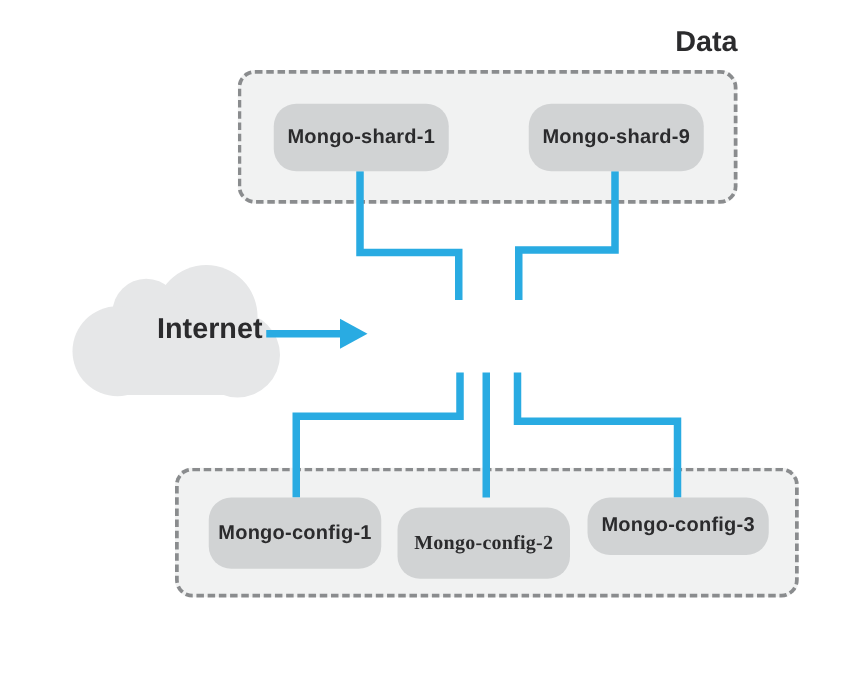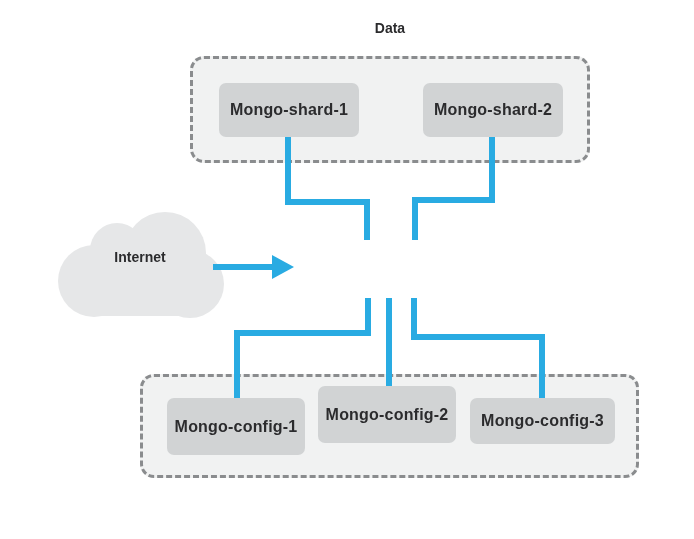--- a/index.html
+++ b/index.html
@@ -55,8 +55,8 @@
   #node-config-3{left:470px;top:398px;width:145px;height:46px;}
 
   .group-label{
-    position:absolute;text-align:center;
-    font-weight:700;font-size:14px;z-index:3;
+    position:absolute;text-align:right;
+    font-weight:700;font-size:23px;z-index:3;
   }
   #label-data{left:190px;width:400px;top:20px;}
   #label-config{left:140px;width:499px;top:487px;}

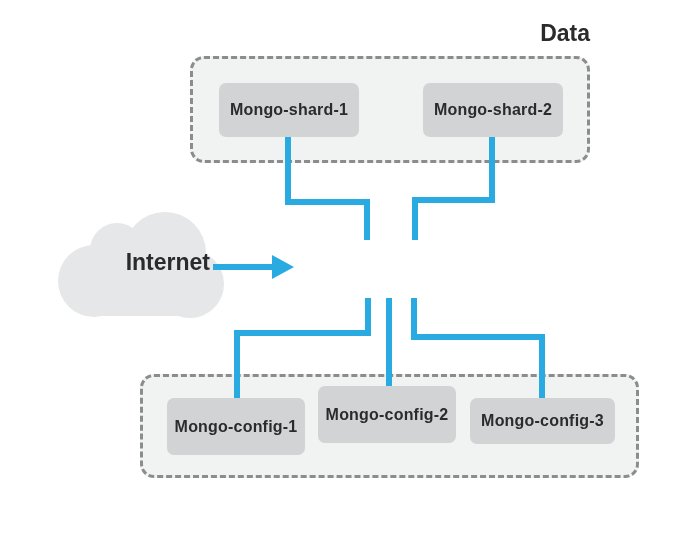--- a/index.html
+++ b/index.html
@@ -42,7 +42,7 @@
   .node{
     position:absolute;
     background:var(--node-fill);
-    border-radius:7px;
+    border-radius:18px;
     display:flex;align-items:center;justify-content:center;
     font-weight:700;font-size:16px;letter-spacing:.2px;
     z-index:3;

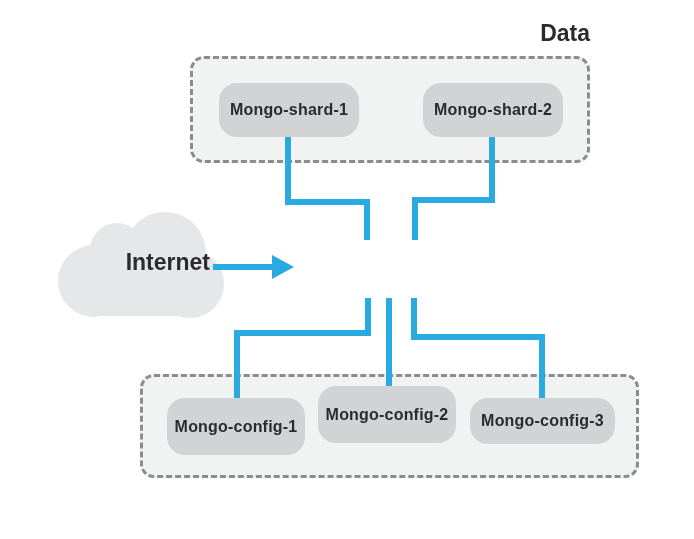--- a/index.html
+++ b/index.html
@@ -97,7 +97,7 @@
   <div class="group-label" id="label-internet">Internet</div>
 
   <div class="node" id="node-shard-1">Mongo-shard-1</div>
-  <div class="node" id="node-shard-2">Mongo-shard-2</div>
+  <div class="node" id="node-shard-2">Mongo-shard-9</div>
   <div class="node" id="node-config-1">Mongo-config-1</div>
   <div class="node" id="node-config-2">Mongo-config-2</div>
   <div class="node" id="node-config-3">Mongo-config-3</div>

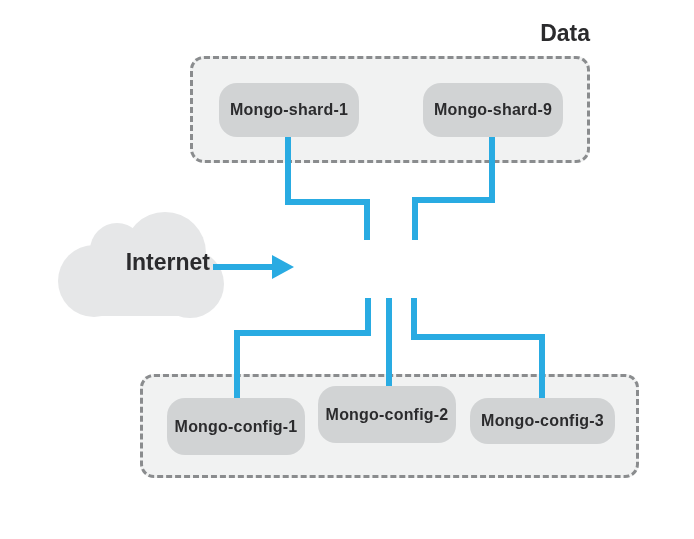--- a/index.html
+++ b/index.html
@@ -51,7 +51,7 @@
   #node-shard-2{left:423px;top:83px;width:140px;height:54px;}
   #node-router{left:290px;top:240px;width:200px;height:58px;}
   #node-config-1{left:167px;top:398px;width:138px;height:57px;}
-  #node-config-2{left:318px;top:386px;width:138px;height:57px;}
+  #node-config-2{left:318px;top:406px;width:138px;height:57px;font-family:Liberation Serif, serif;}
   #node-config-3{left:470px;top:398px;width:145px;height:46px;}
 
   .group-label{

